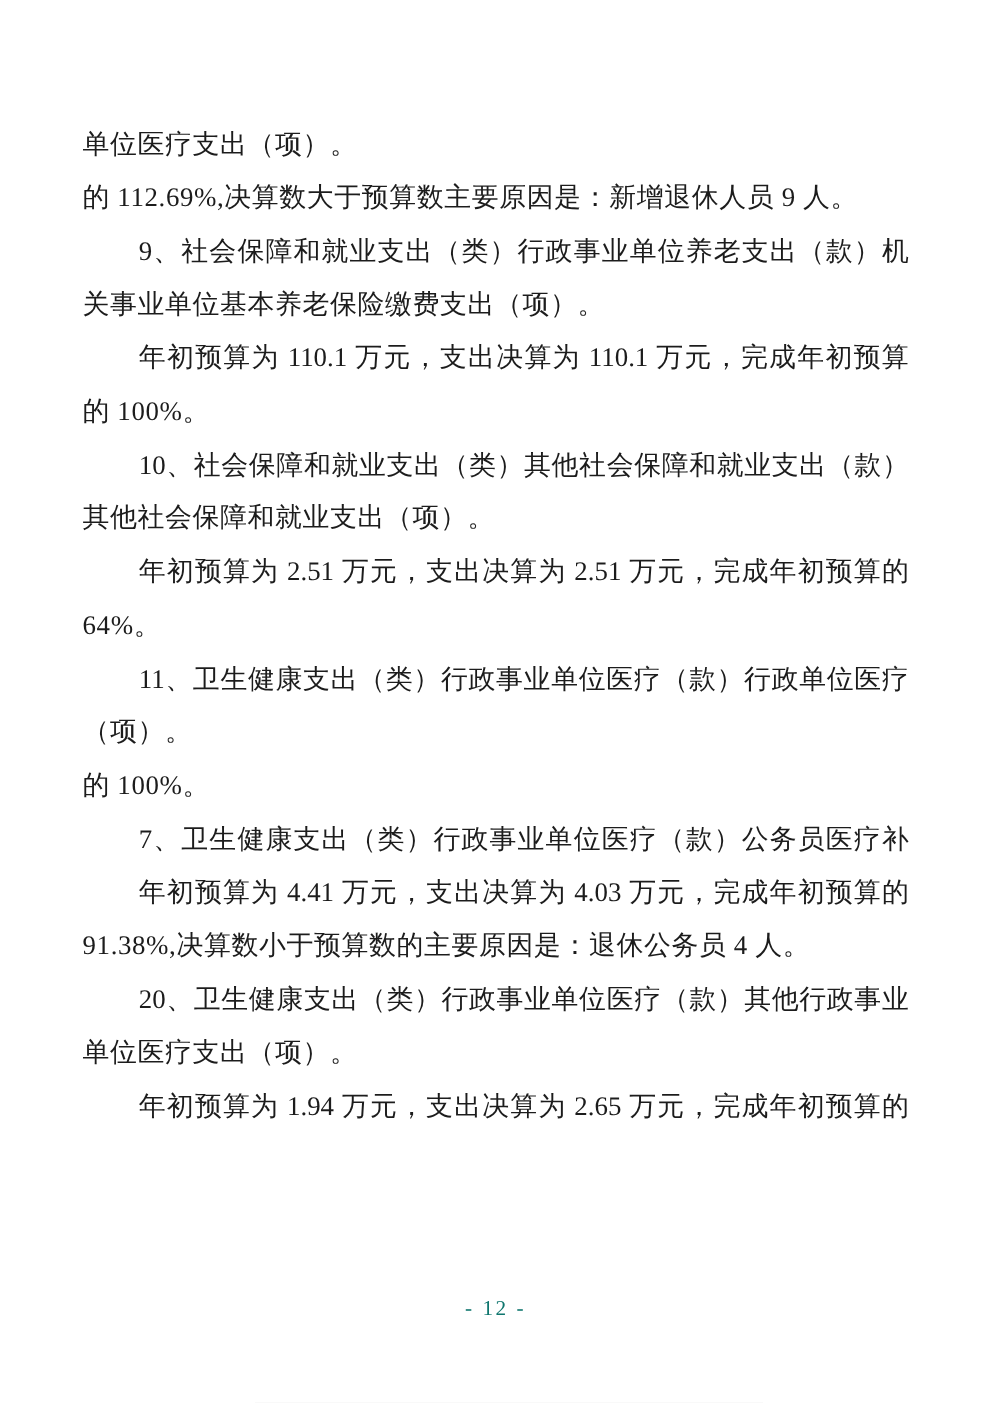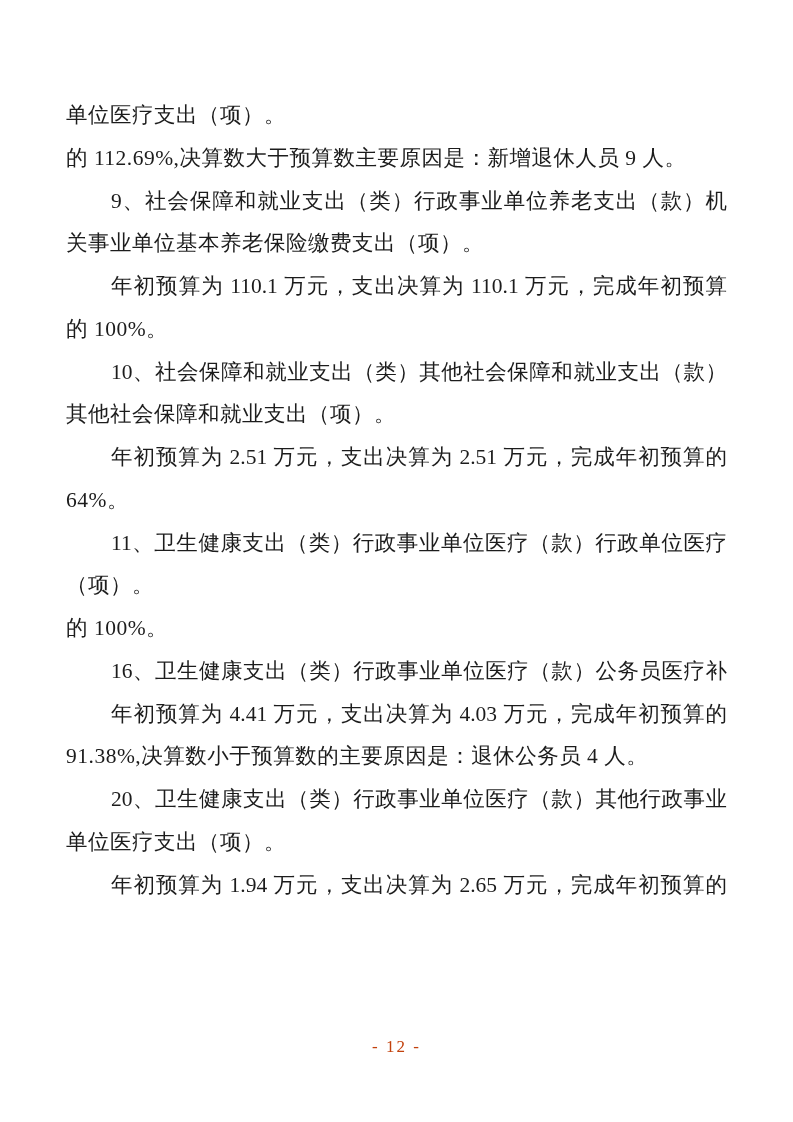--- a/index.html
+++ b/index.html
@@ -73,7 +73,7 @@
       <div class="line indent justify">11、卫生健康支出（类）行政事业单位医疗（款）行政单位医疗</div>
       <div class="line">（项）。</div>
       <div class="line">的 100%。</div>
-      <div class="line indent justify">16、卫生健康支出（类）行政事业单位医疗（款）公务员医疗补</div>
+      <div class="line indent justify">7、卫生健康支出（类）行政事业单位医疗（款）公务员医疗补</div>
       <div class="line indent justify">年初预算为 4.41 万元，支出决算为 4.03 万元，完成年初预算的</div>
       <div class="line">91.38%,决算数小于预算数的主要原因是：退休公务员 4 人。</div>
       <div class="line indent justify">20、卫生健康支出（类）行政事业单位医疗（款）其他行政事业</div>

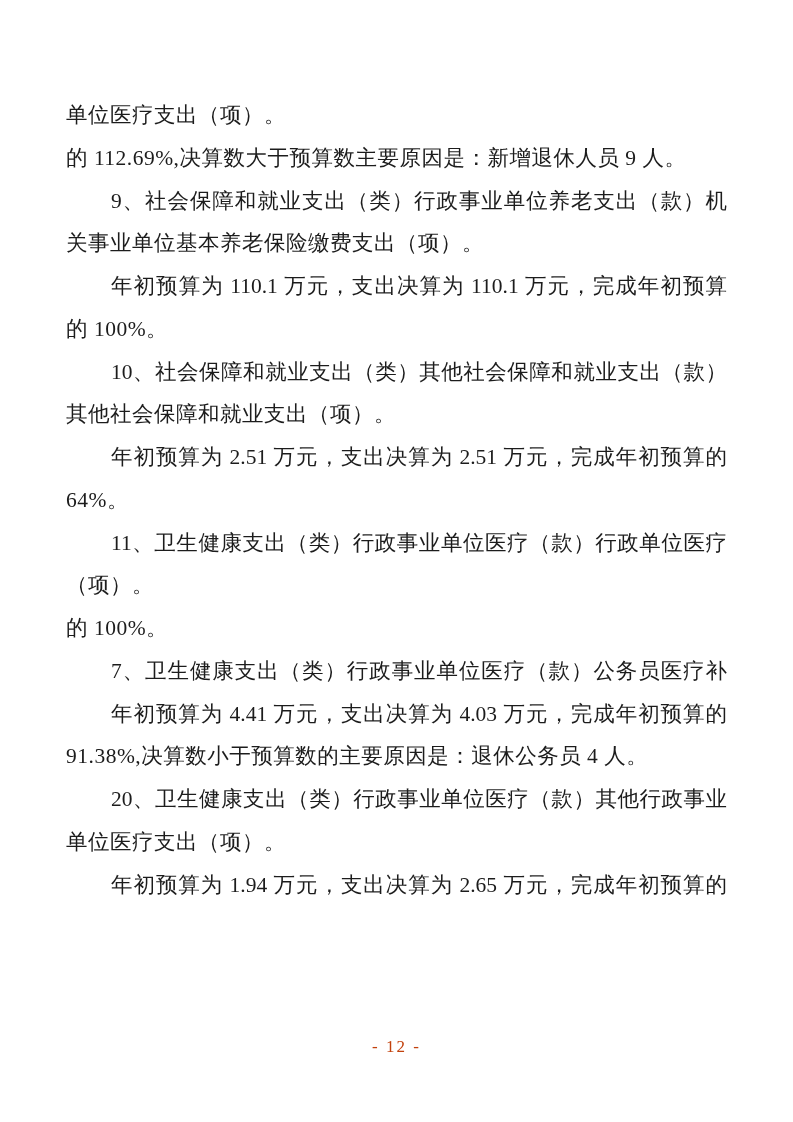--- a/index.html
+++ b/index.html
@@ -51,7 +51,7 @@
     font-size: 17px;
     line-height: 22px;
     letter-spacing: 2px;
-    color: #c2410c;
+    color: #0f766e;
   }
 </style>
 </head>

